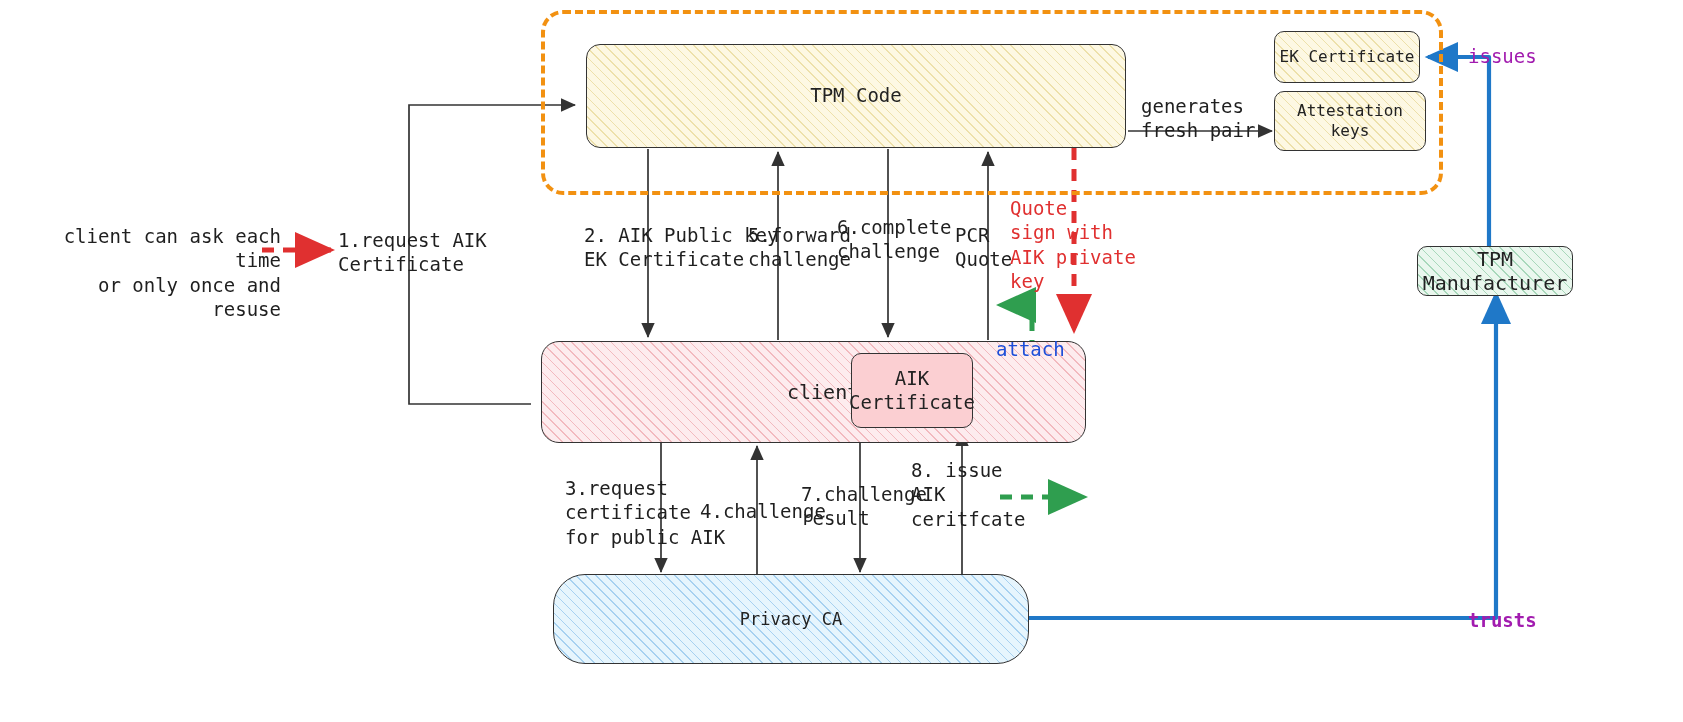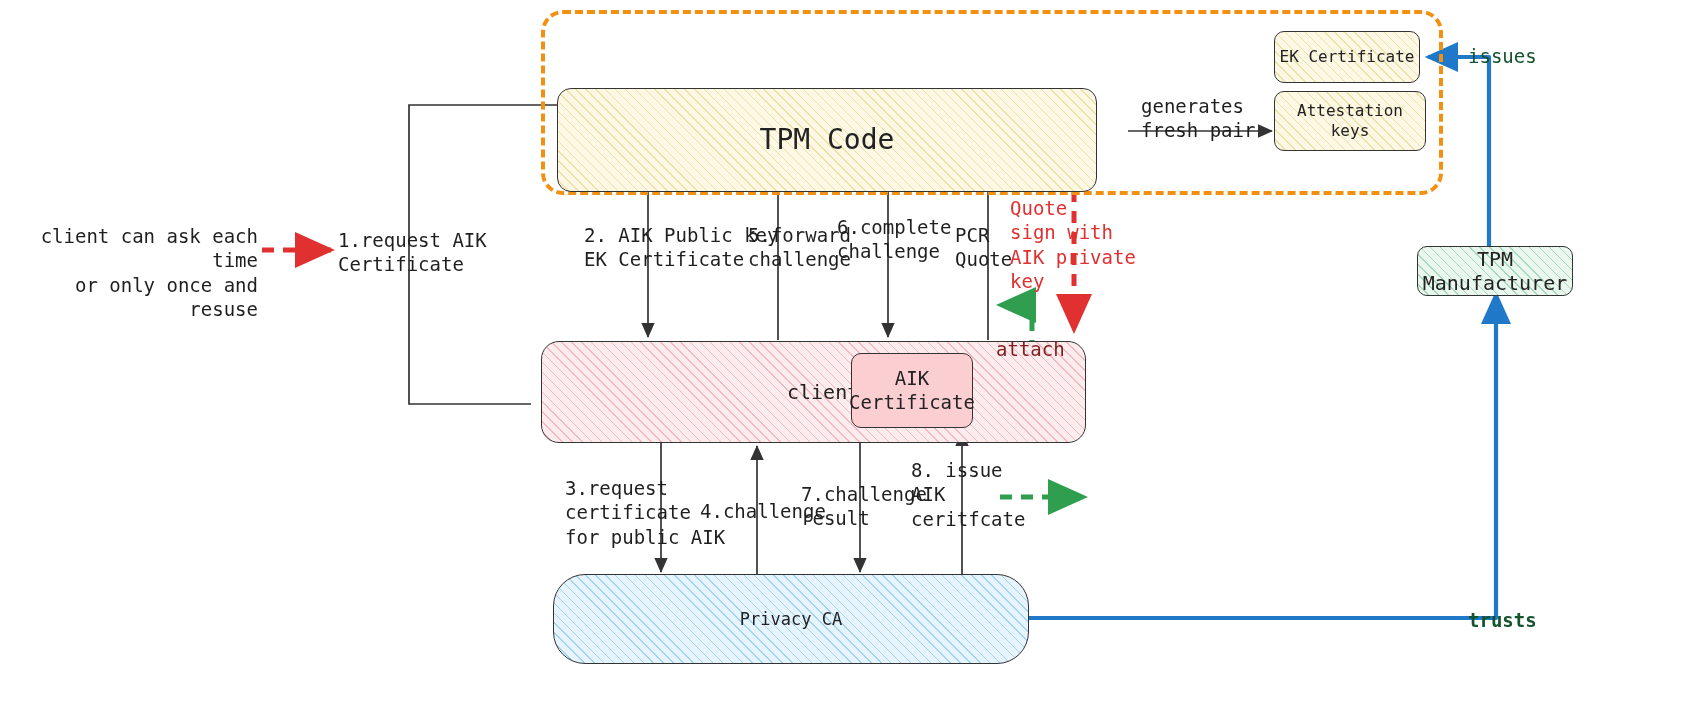--- a/index.html
+++ b/index.html
@@ -67,7 +67,7 @@
   .edge-label.lft   { text-align: left; }
   .red   { color: #e03030; }
   .green { color: #7f1d1d; }
-  .blue  { color: #14532d; }
+  .blue  { color: #a21caf; }
 </style>
 </head>
 <body>

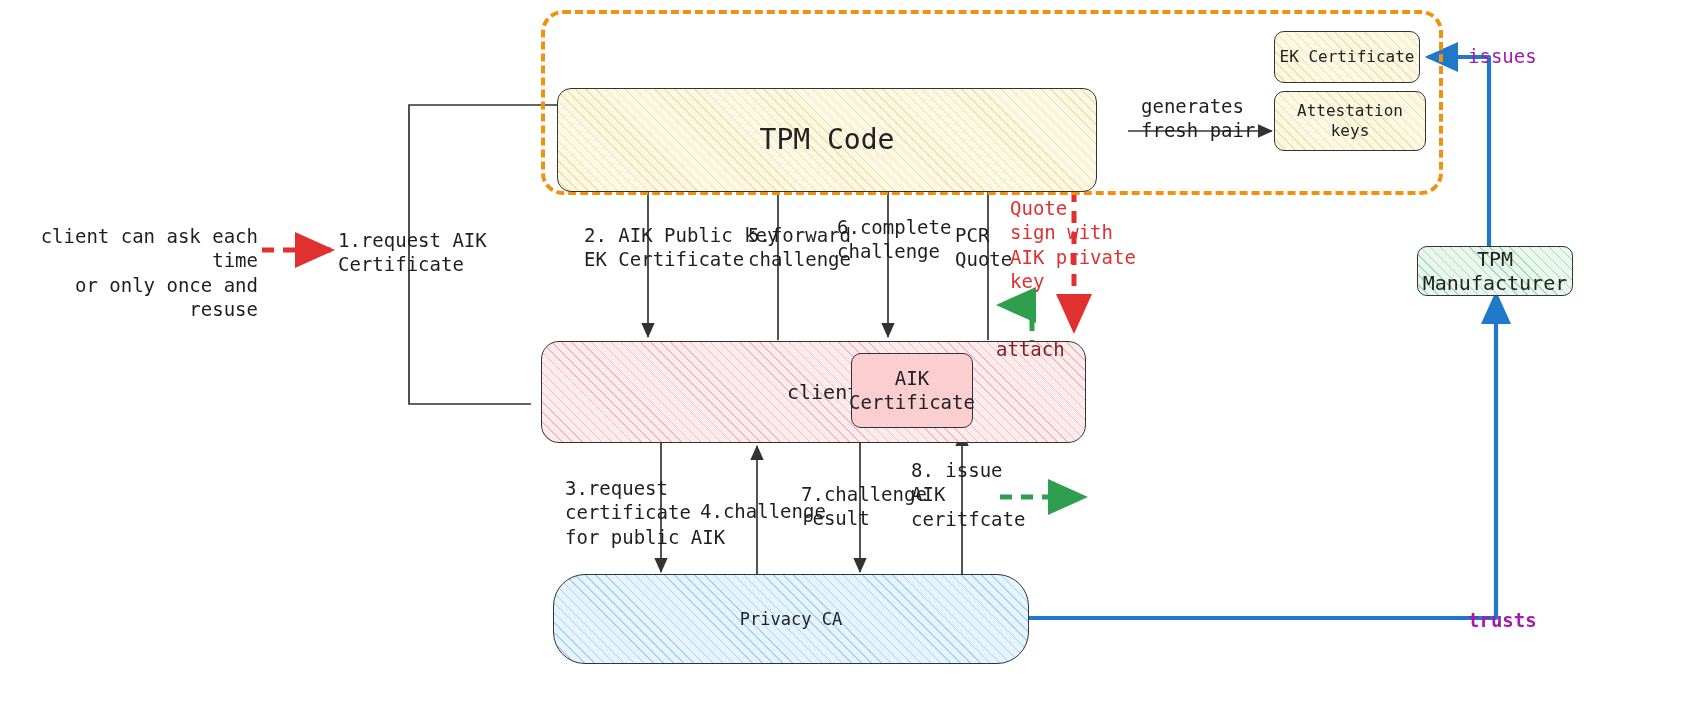--- a/index.html
+++ b/index.html
@@ -128,7 +128,7 @@
 
   <div class="boundary" style="left:541px; top:10px; width:902px; height:185px;"></div>
 
-  <div class="node fill-yellow hatch-yellow" style="left:557px; top:44px; width:540px; height:104px; font-size:28px;margin-top:44px;">
+  <div class="node fill-yellow hatch-yellow" style="left:586px; top:44px; width:540px; height:104px; font-size:19px;">
     <span class="lbl">TPM Code</span>
   </div>
 

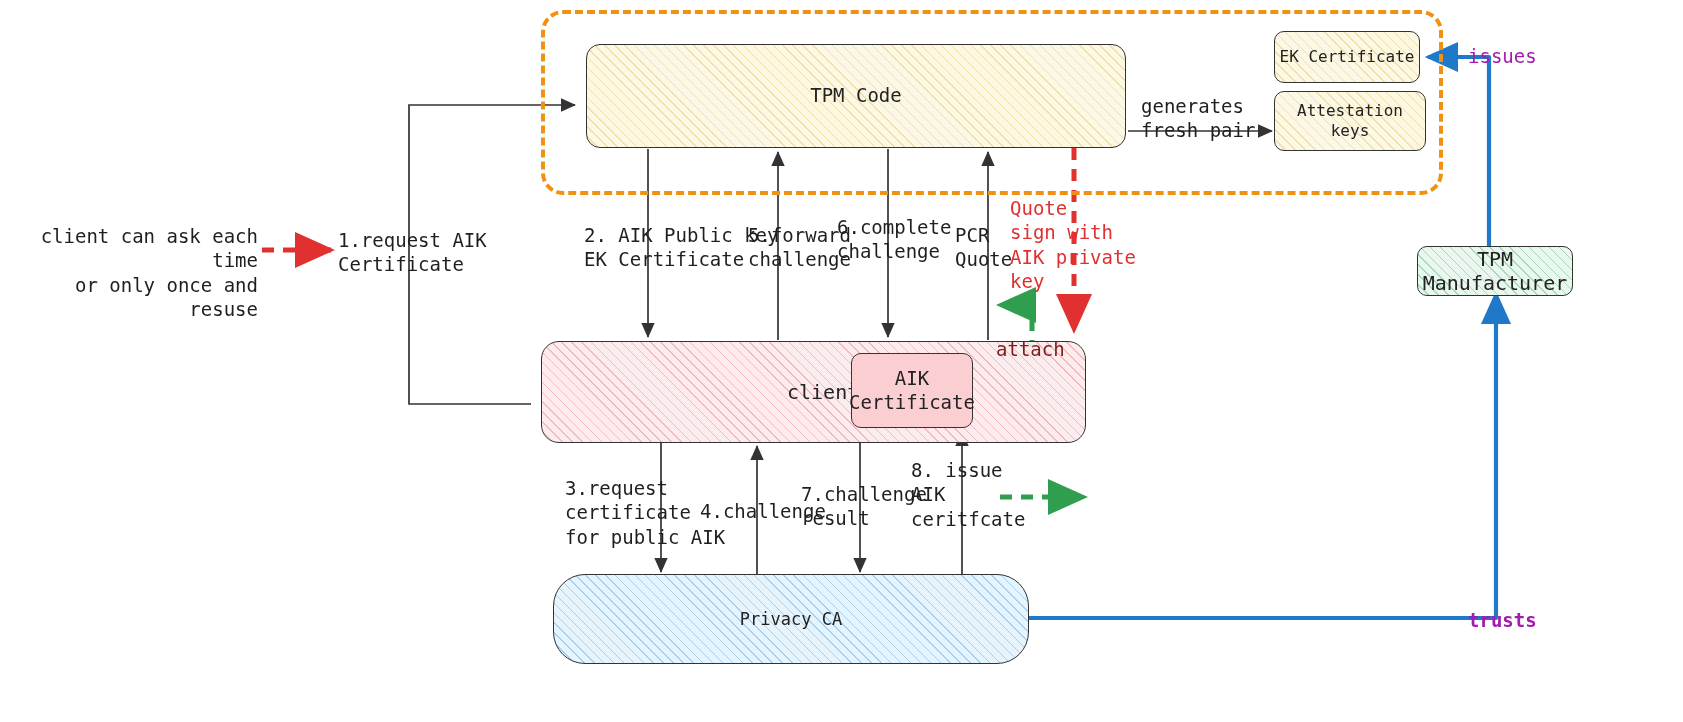--- a/index.html
+++ b/index.html
@@ -63,7 +63,7 @@
     white-space: pre-line;
     text-align: left;
   }
-  .edge-label.left  { text-align: right; }
+  .edge-label.left  { text-align: right; margin-left: 23px; }
   .edge-label.lft   { text-align: left; }
   .red   { color: #e03030; }
   .green { color: #7f1d1d; }

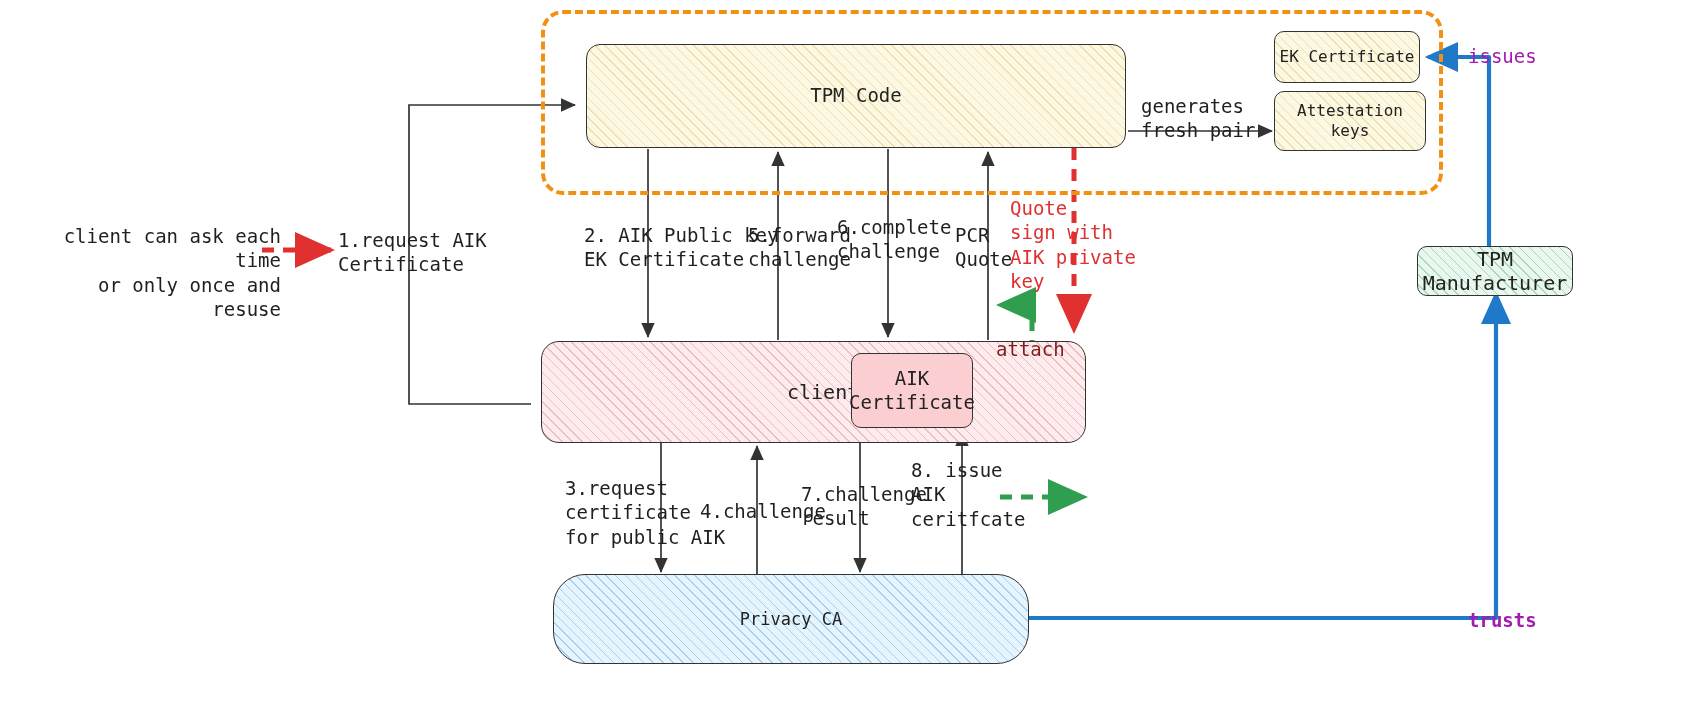--- a/index.html
+++ b/index.html
@@ -66,7 +66,7 @@
   .edge-label.left  { text-align: right; margin-left: 23px; }
   .edge-label.lft   { text-align: left; }
   .red   { color: #e03030; }
-  .green { color: #7f1d1d; }
+  .green { color: #1d4ed8; }
   .blue  { color: #a21caf; }
 </style>
 </head>

